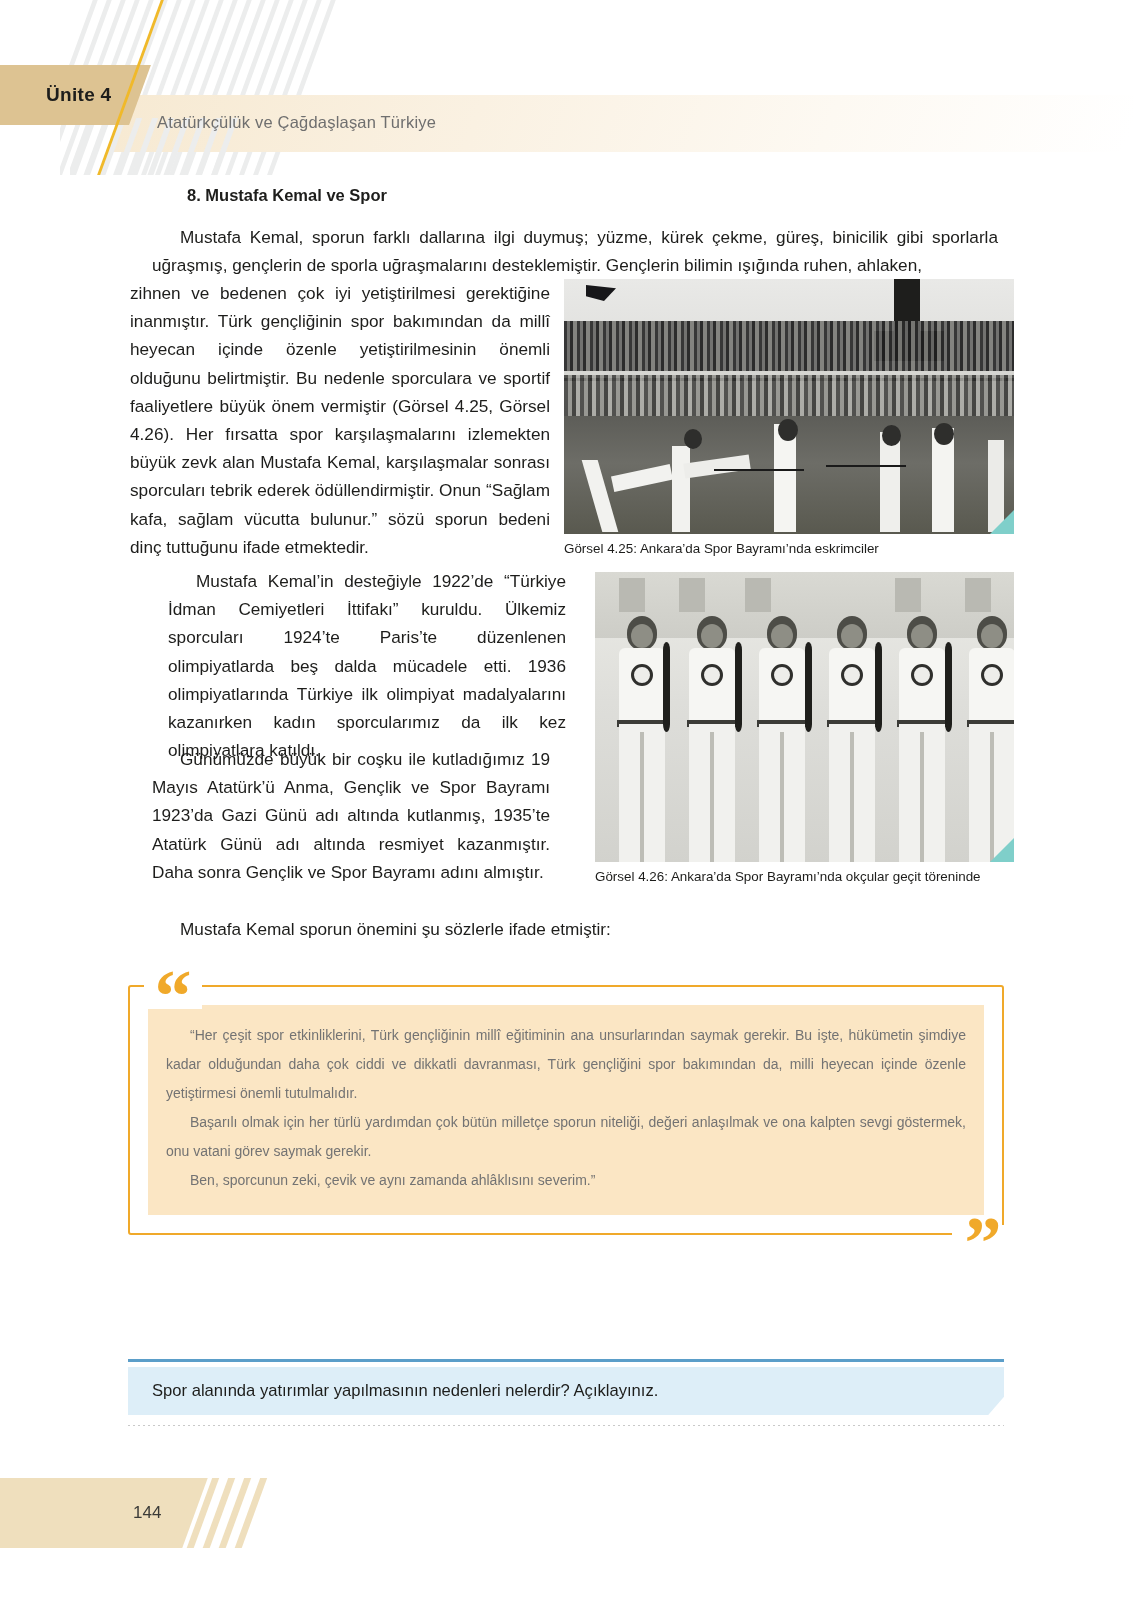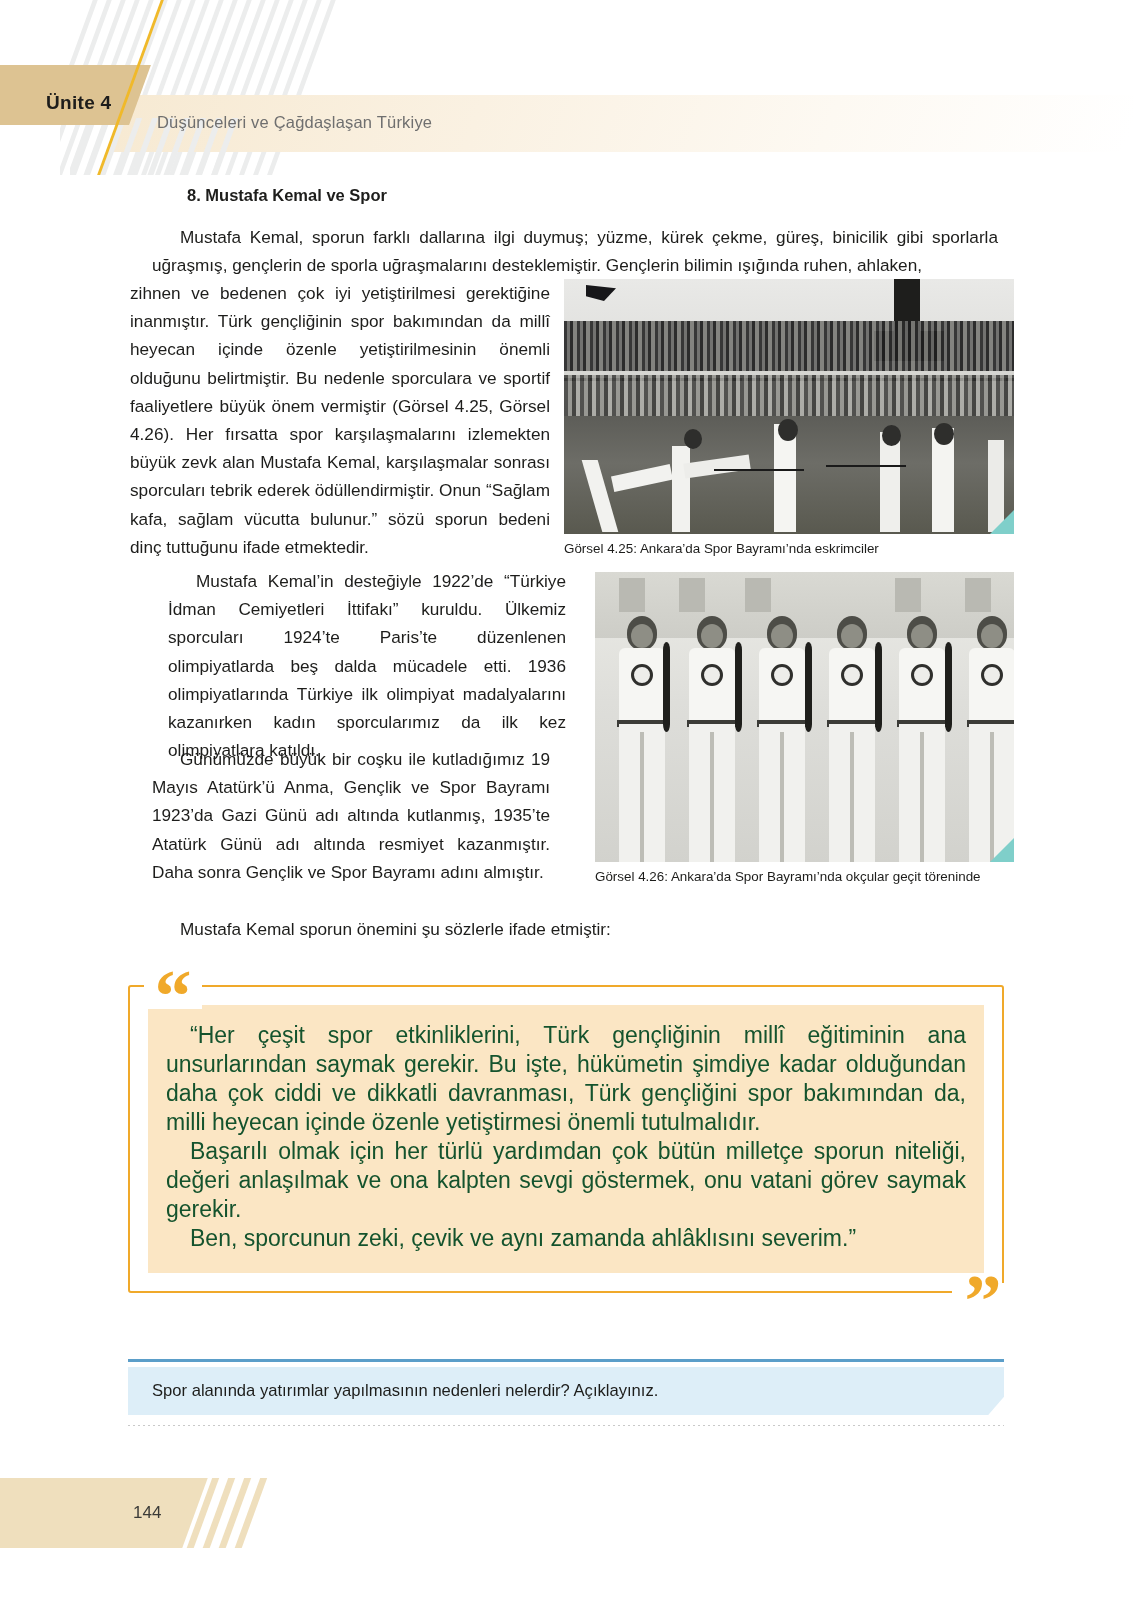--- a/index.html
+++ b/index.html
@@ -35,7 +35,7 @@
     background:#ddc392; transform:skewX(-20deg);
   }
   .unit-tab-text {
-    position:absolute; left:46px; top:92px;
+    position:absolute; left:46px; top:84px;
     font-size:19px; font-weight:bold; color:#1d1d1b;
     letter-spacing:.3px;
   }

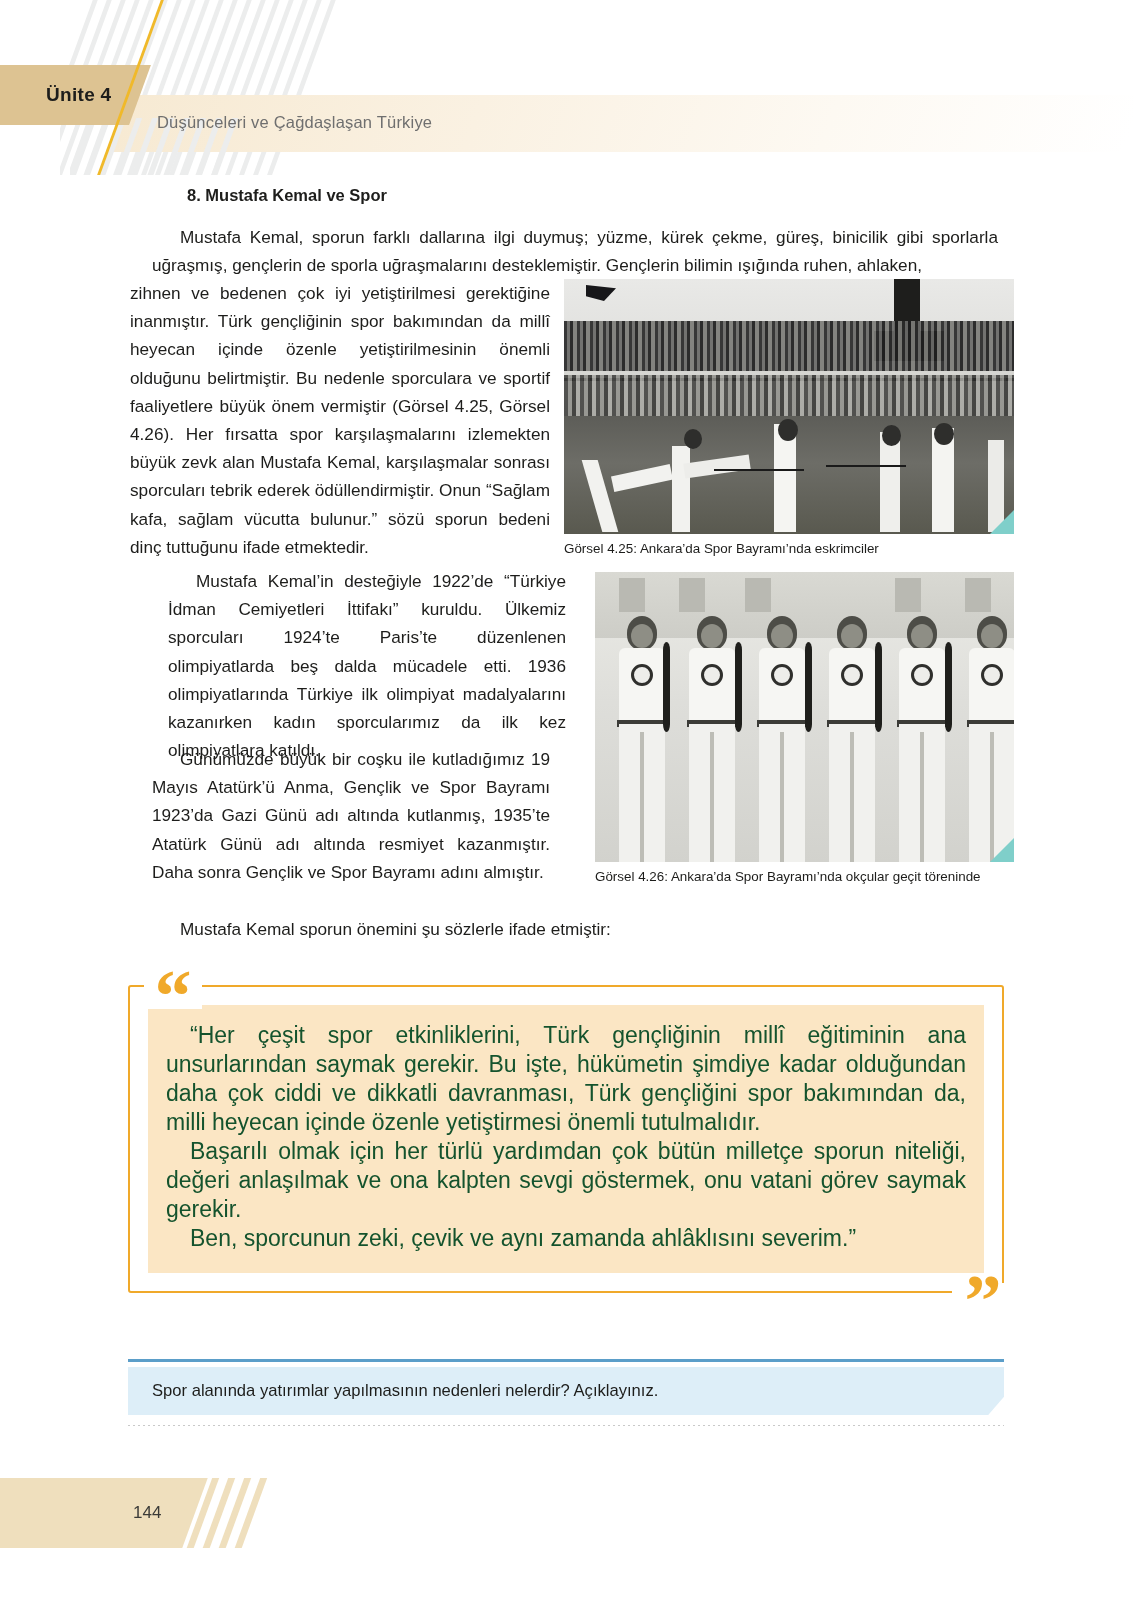--- a/index.html
+++ b/index.html
@@ -218,7 +218,7 @@
     <div class="unit-tab"></div>
     <div class="unit-tab-text">Ünite 4</div>
     <div class="hdr-gold-line"></div>
-    <div class="hdr-band-text">Düşünceleri ve Çağdaşlaşan Türkiye</div>
+    <div class="hdr-band-text">Atatürkçülük ve Çağdaşlaşan Türkiye</div>
   </div>
 
   <div class="content">

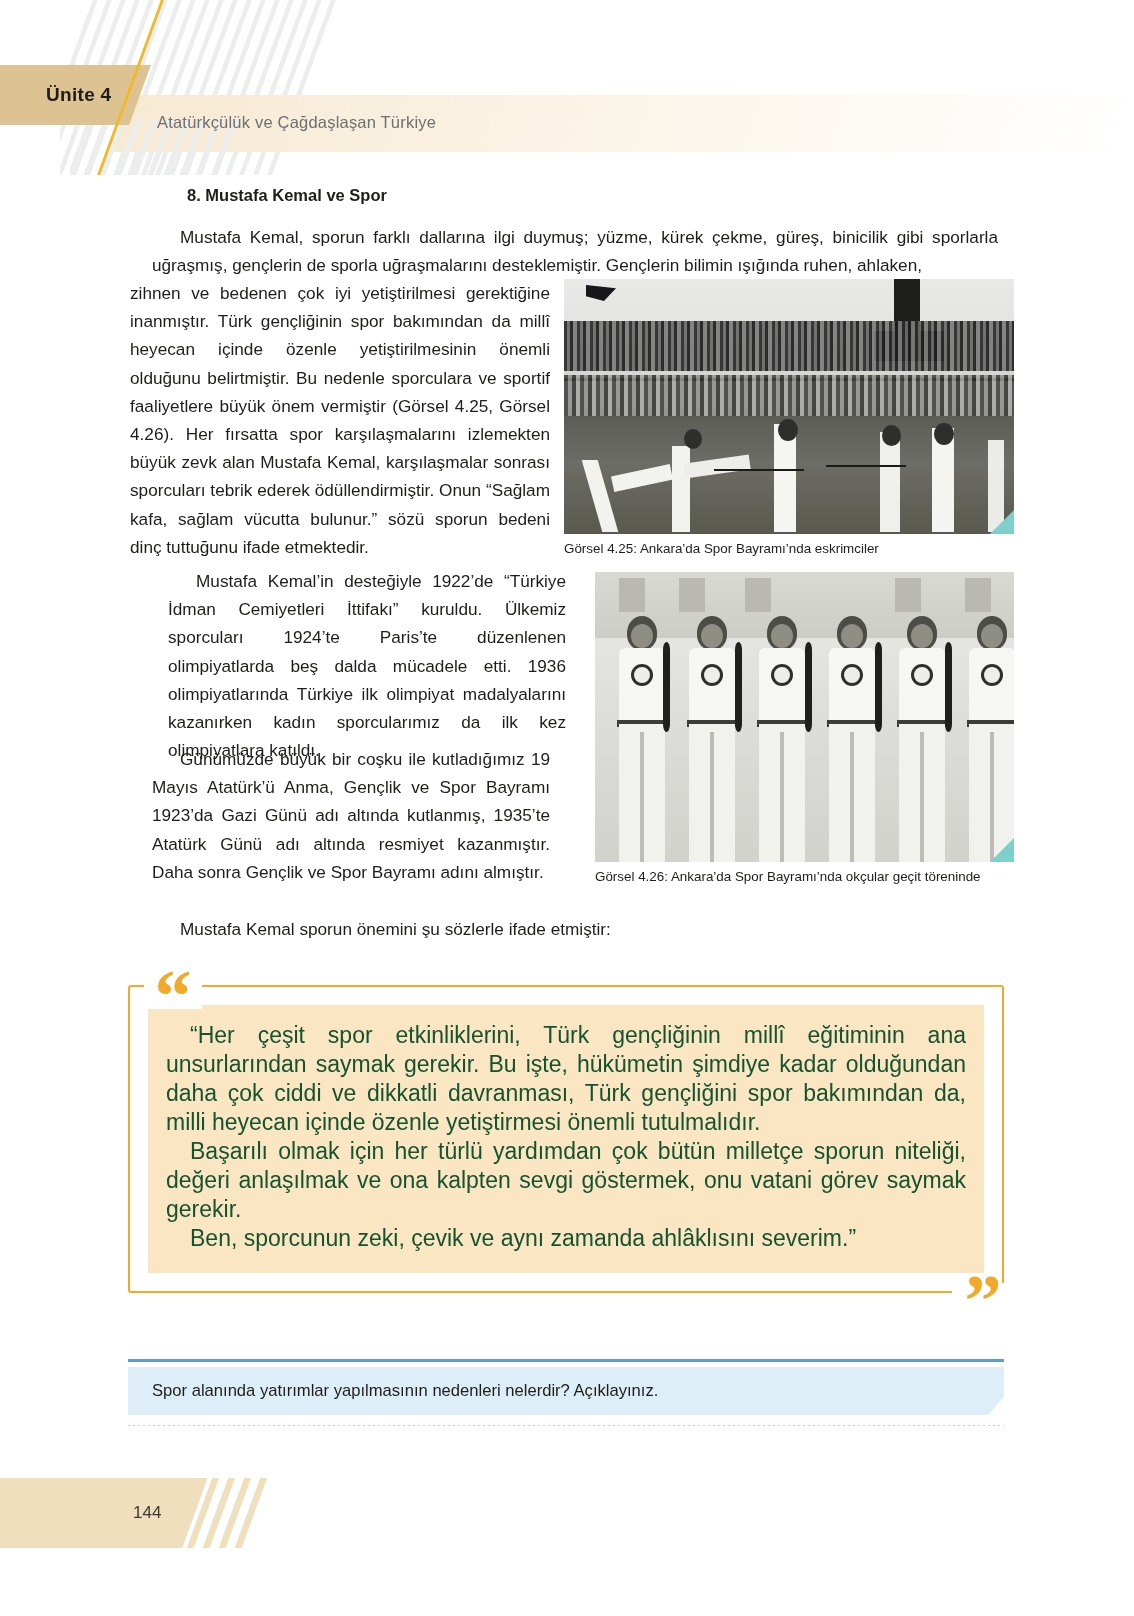--- a/index.html
+++ b/index.html
@@ -143,7 +143,7 @@
     background:#fbe6c4; margin:18px; padding:16px 18px 20px 18px;
   }
   .quote-body p {
-    font-size:23px; line-height:29px; color:#14532d;
+    font-size:14px; line-height:29px; color:#737373;
     text-align:justify; text-indent:24px;
   }
   .quote-body p.src { font-style:italic; text-indent:20px; margin-top:4px; }

